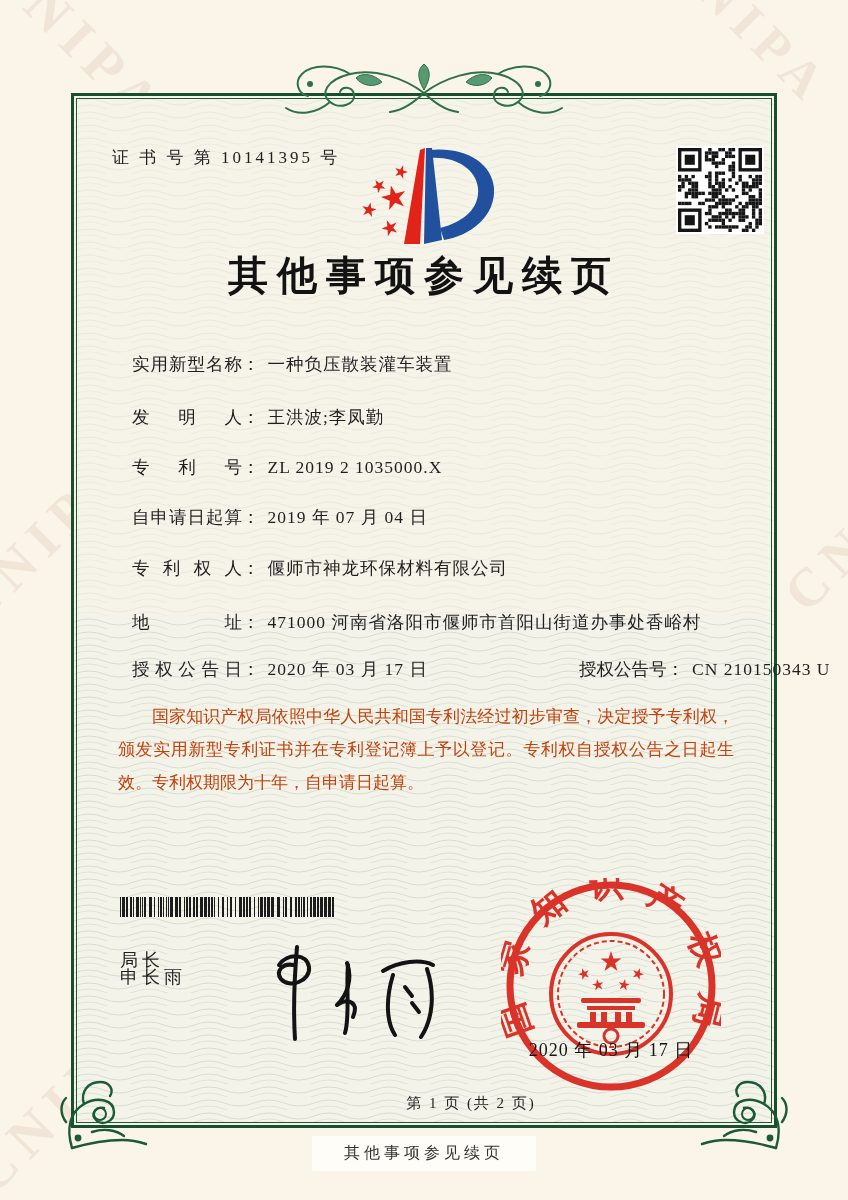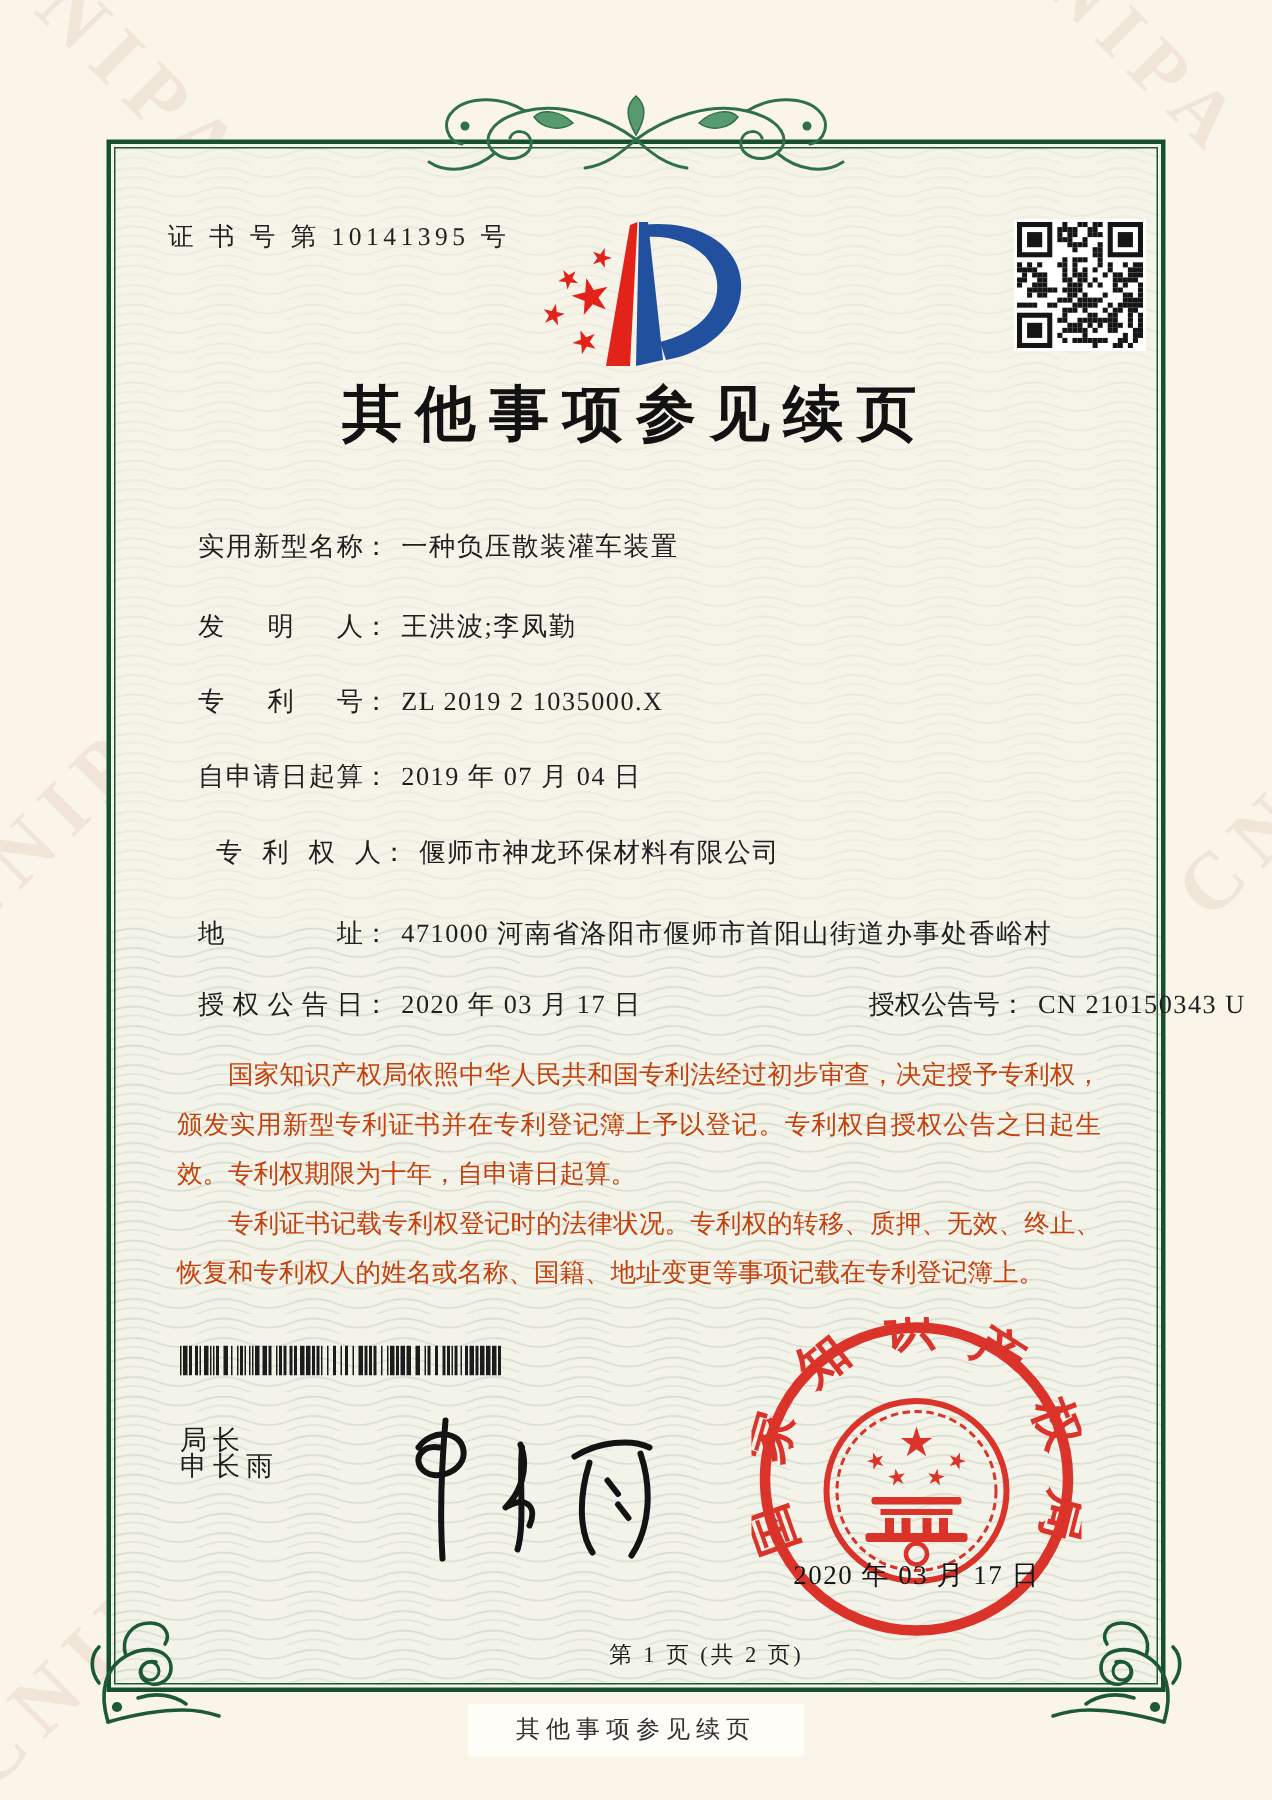--- a/index.html
+++ b/index.html
@@ -393,7 +393,7 @@
     <div class="row" style="top:505px;">
       <span class="lbl">自申请日起算</span><span class="colon">：</span><span class="val">2019 年 07 月 04 日</span>
     </div>
-    <div class="row" style="top:556px;margin-left:12px;">
+    <div class="row" style="top:556px;">
       <span class="lbl">专利权人</span><span class="colon">：</span><span class="val">偃师市神龙环保材料有限公司</span>
     </div>
     <div class="row" style="top:610px;">

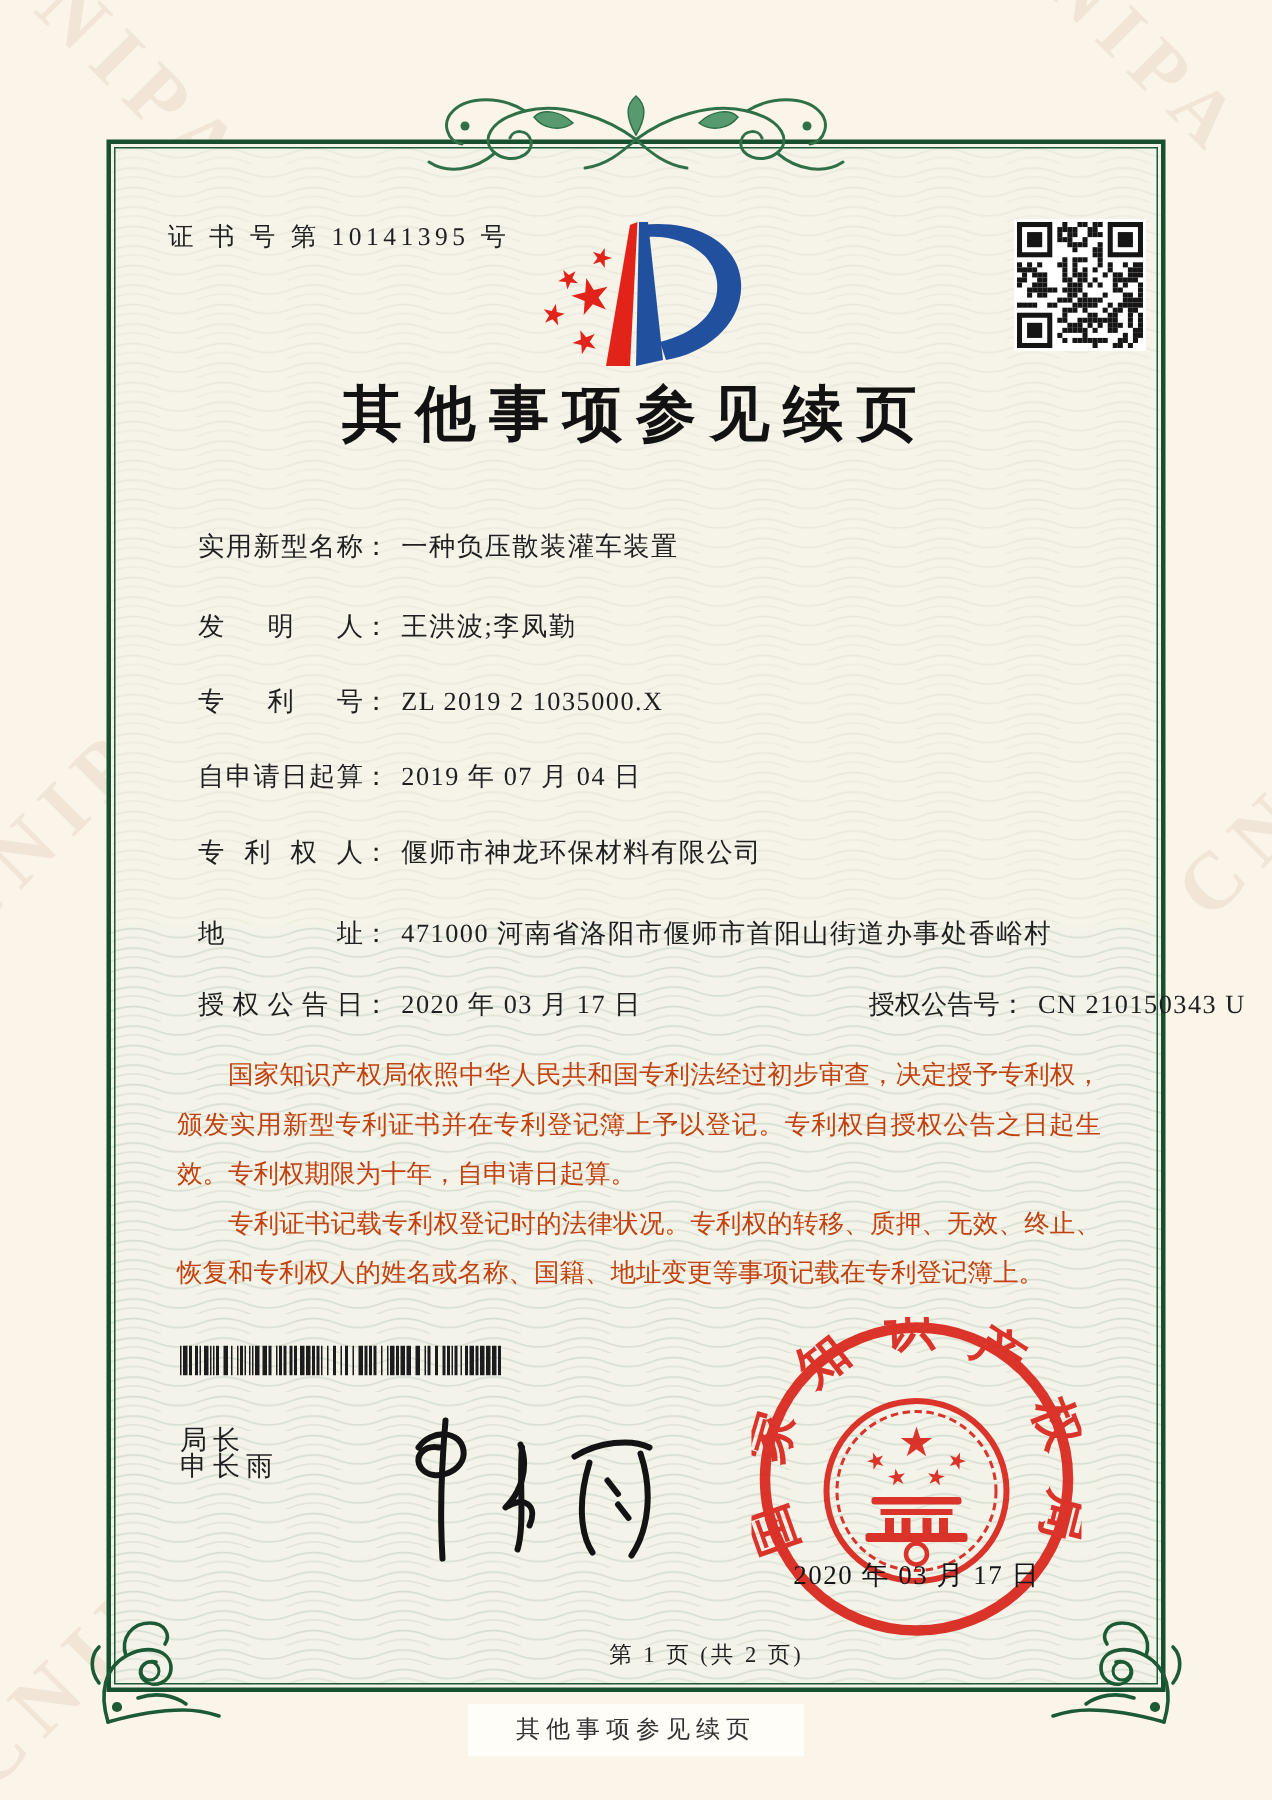--- a/index.html
+++ b/index.html
@@ -408,7 +408,6 @@
 
     <div class="body-text">
       <p>国家知识产权局依照中华人民共和国专利法经过初步审查，决定授予专利权，颁发实用新型专利证书并在专利登记簿上予以登记。专利权自授权公告之日起生效。专利权期限为十年，自申请日起算。</p>
-      <p>专利证书记载专利权登记时的法律状况。专利权的转移、质押、无效、终止、恢复和专利权人的姓名或名称、国籍、地址变更等事项记载在专利登记簿上。</p>
     </div>
 
     <svg class="barcode" id="barcode" width="218" height="20" viewBox="0 0 218 20">

